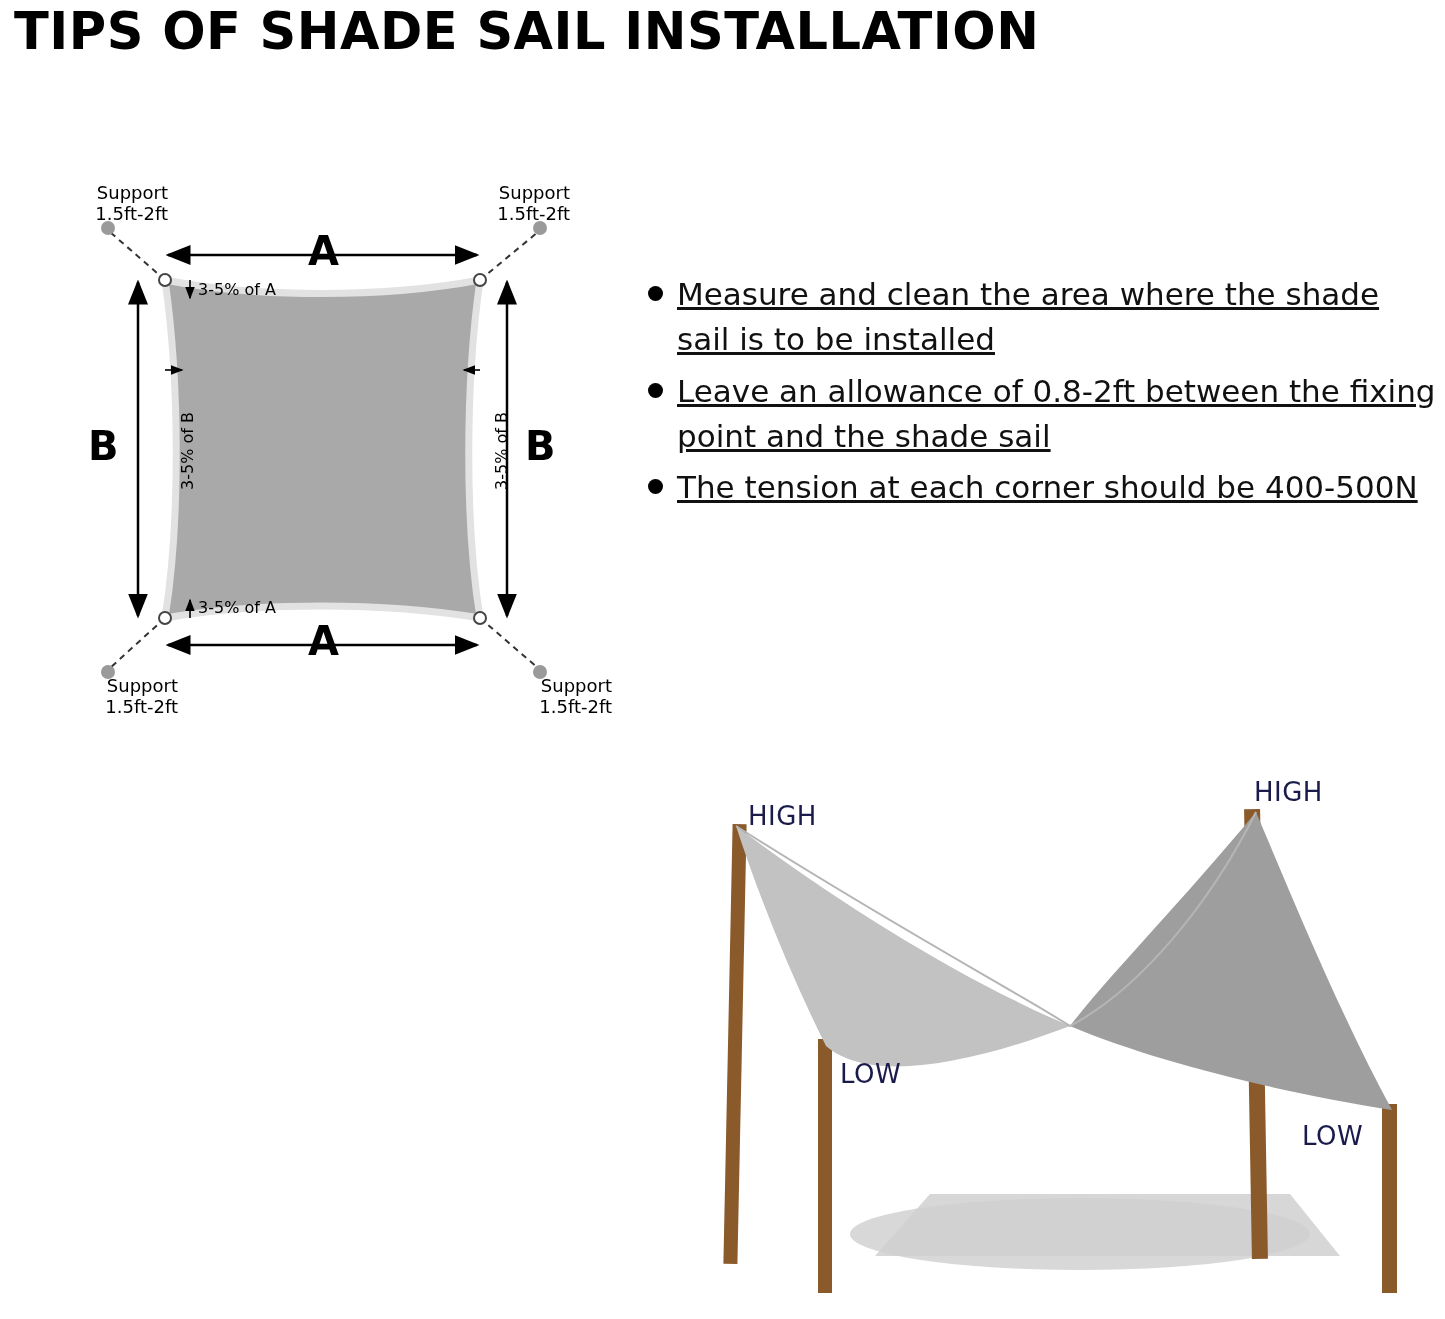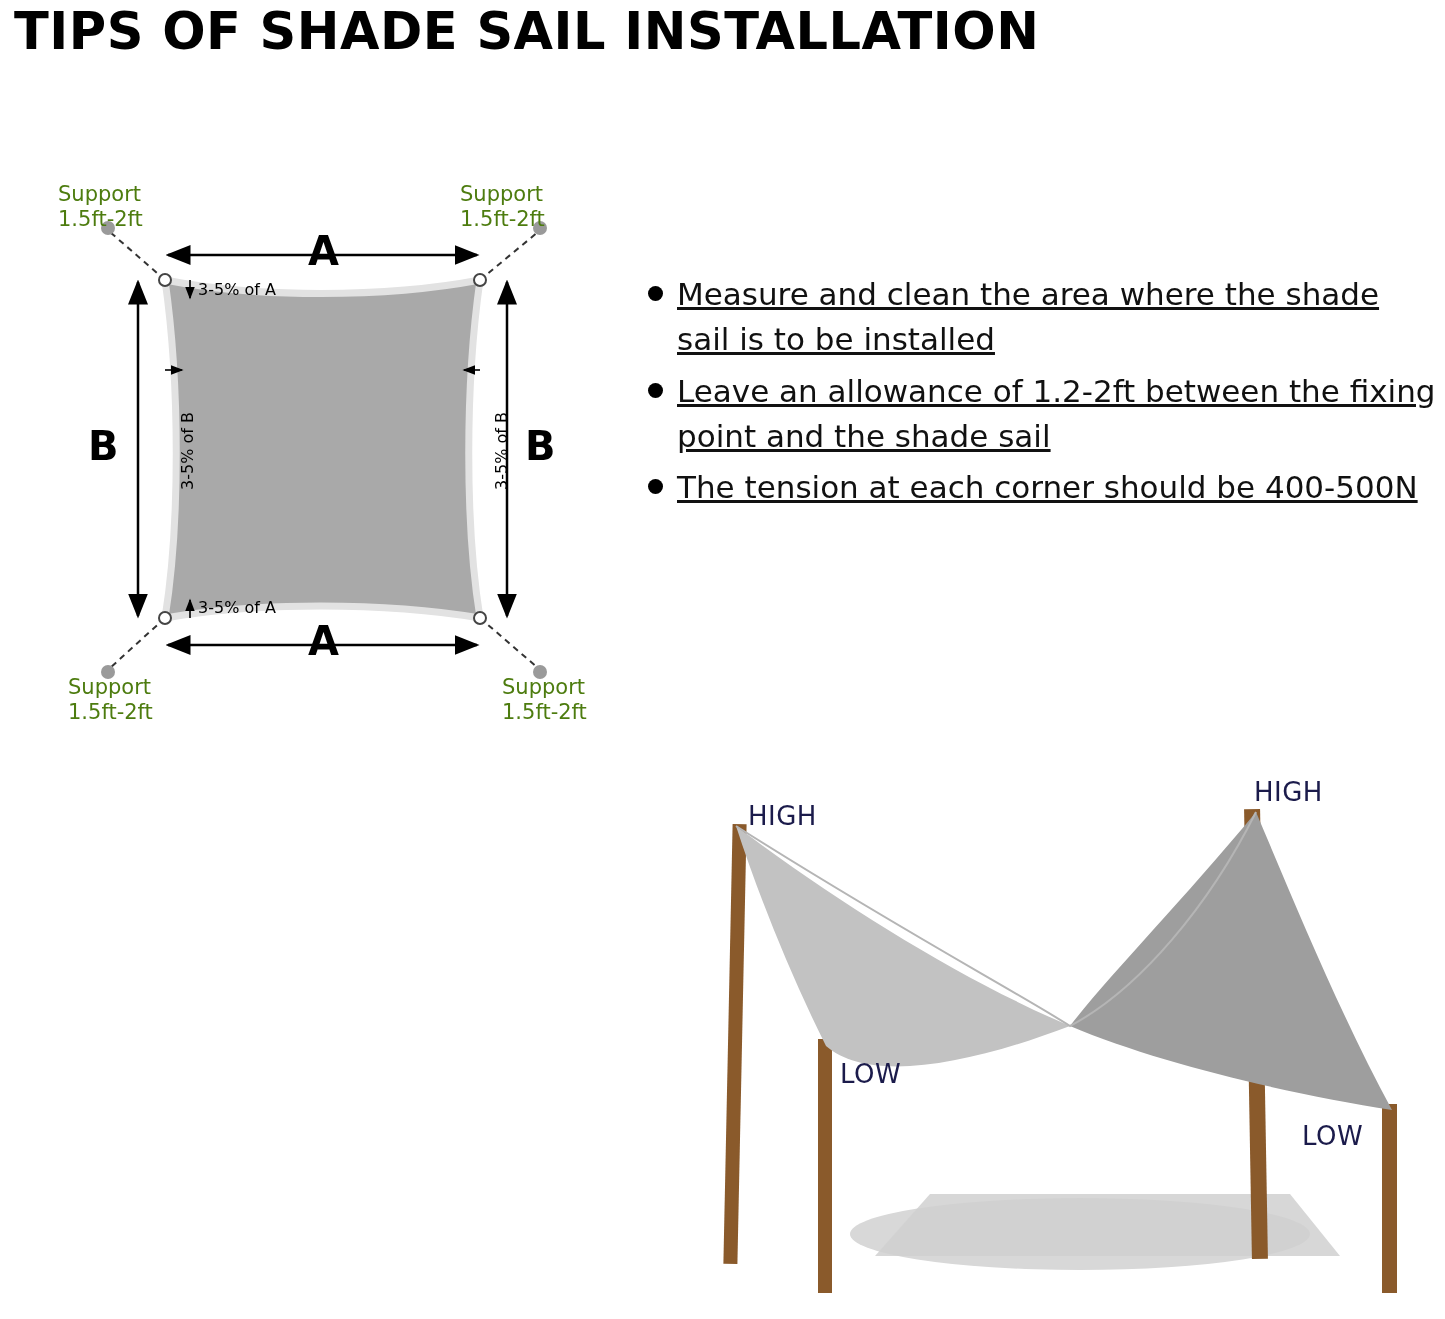--- a/index.html
+++ b/index.html
@@ -67,11 +67,11 @@
   
   .lbl {
     position: absolute;
-    font-size: 21px;
+    font-size: 18px;
     line-height: 1.18;
-    color: #4d7c0f;
+    color: #000000;
     white-space: pre-line;
-    text-align: left;
+    text-align: right;
   }
   .lbl-ab {
     position: absolute;

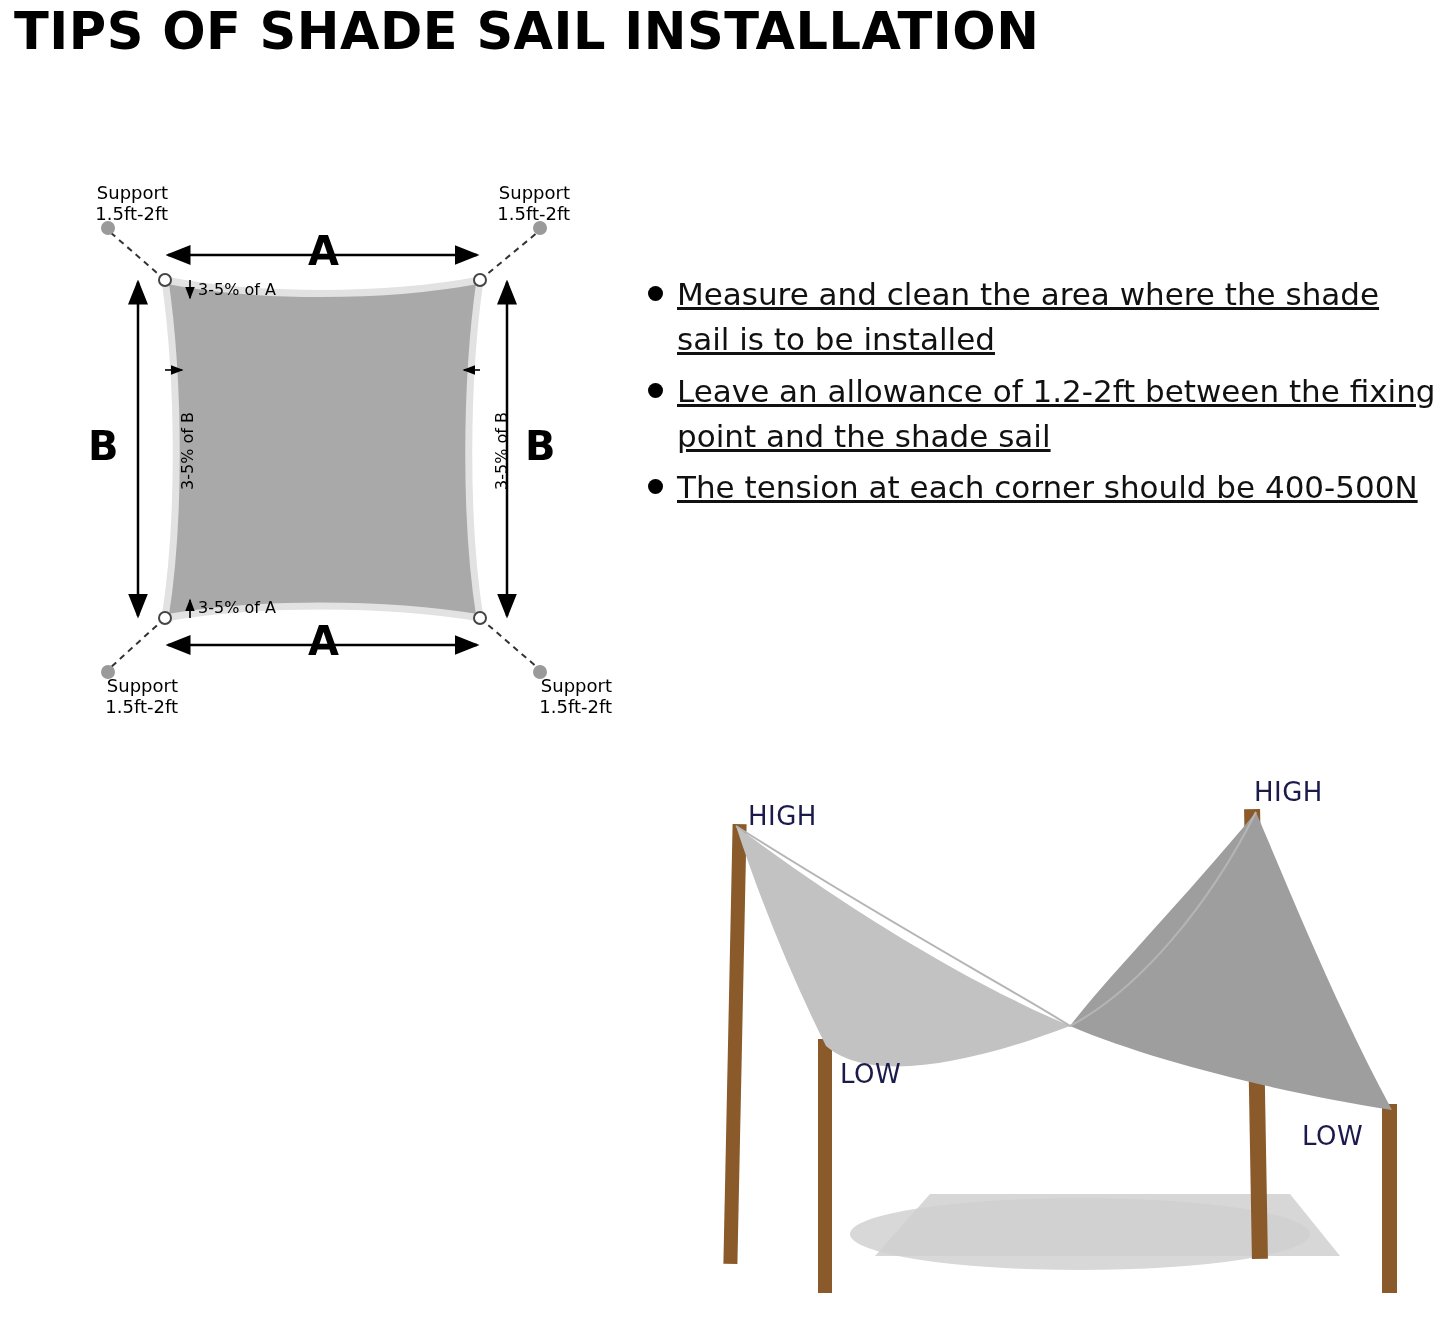--- a/index.html
+++ b/index.html
@@ -181,7 +181,7 @@
   </div>
   <div class="bullet-item">
     <span class="bullet-dot"></span>
-    <span class="bullet-text">Leave an allowance of 1.2-2ft between the fixing point and the shade sail</span>
+    <span class="bullet-text">Leave an allowance of 0.8-2ft between the fixing point and the shade sail</span>
   </div>
   <div class="bullet-item">
     <span class="bullet-dot"></span>

